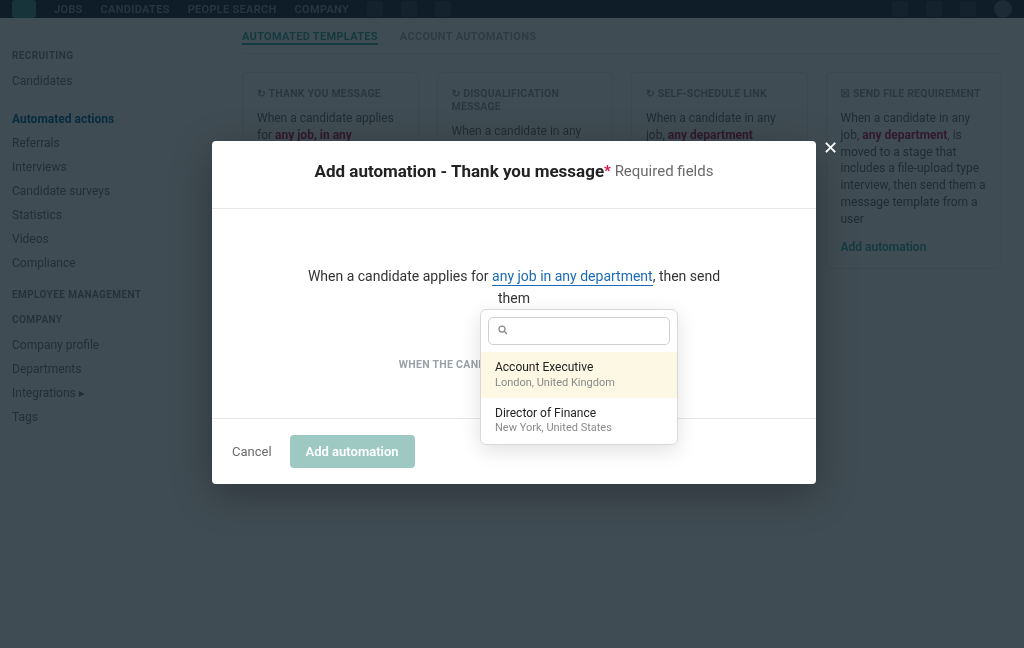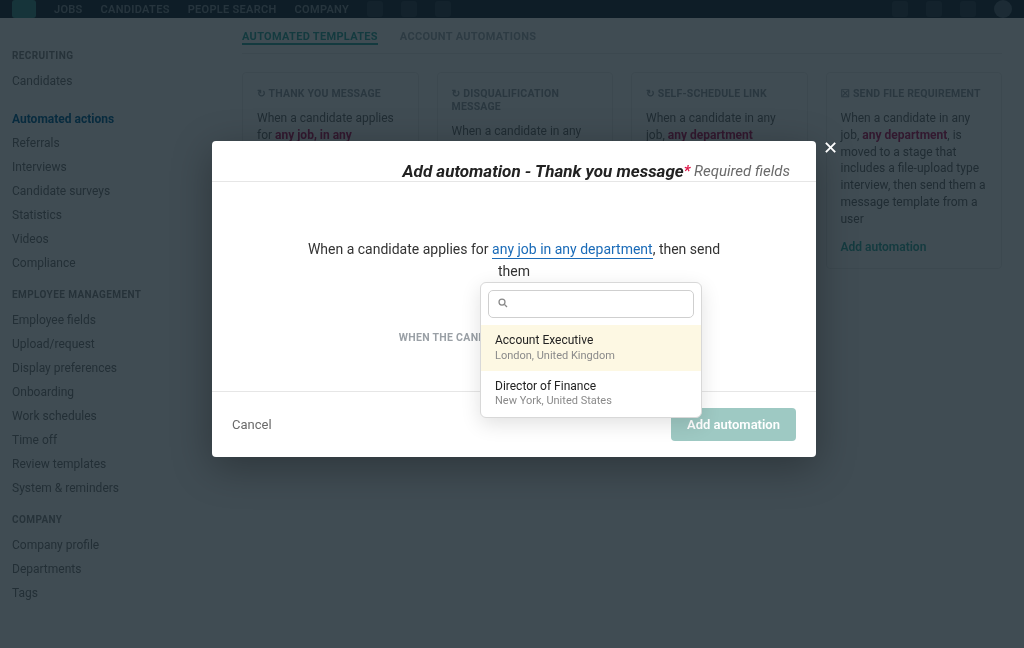--- a/index.html
+++ b/index.html
@@ -51,7 +51,7 @@
   .modal { position: absolute; left: 212px; top: 141px; width: 604px; background: #fff; border-radius: 4px; box-shadow: 0 10px 40px rgba(0,0,0,.3); display: flex; flex-direction: column; }
   .close-x { position: absolute; top: -2px; right: -22px; color: #fff; font-size: 18px; font-weight: 300; cursor: pointer; line-height: 1; }
 
-  .modal-head { padding: 20px 26px 0; border-bottom: 1px solid var(--border); display: flex; align-items: center; justify-content: flex-end; font-style: italic; }
+  .modal-head { padding: 20px 26px 27px; border-bottom: 1px solid var(--border); display: flex; align-items: center; justify-content: center; }
   .modal-title { font-size: 17px; font-weight: 700; color: #222; }
   .req { font-size: 15px; color: #6a6a6a; }
   .req .ast { color: #d14; font-weight: 700; }

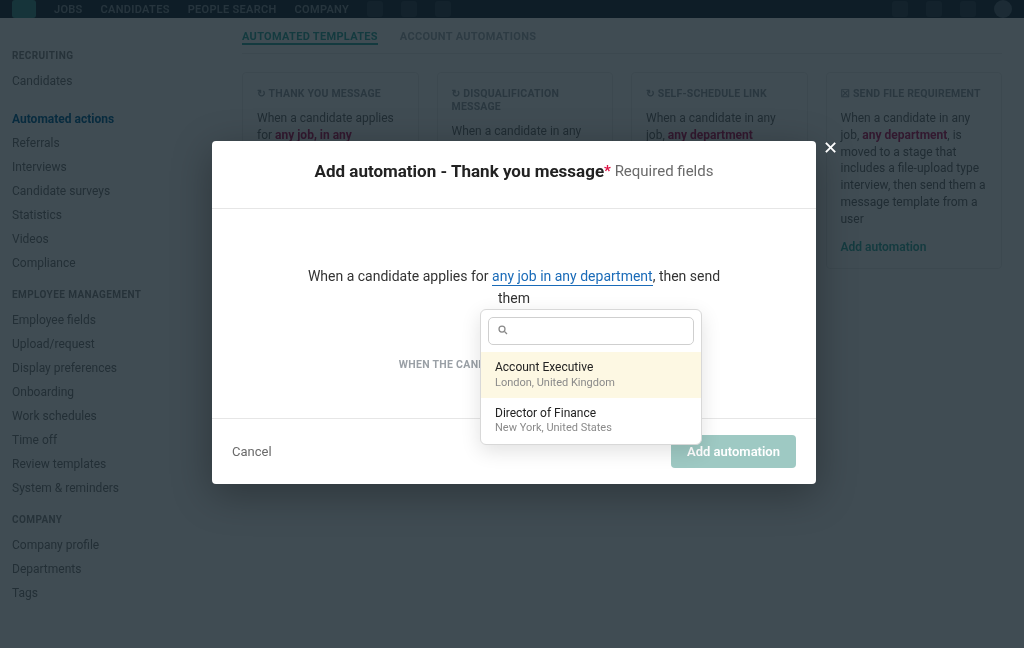--- a/index.html
+++ b/index.html
@@ -115,16 +115,6 @@
           <div class="item">Compliance</div>
         </div>
       <div class="section-h">EMPLOYEE MANAGEMENT</div>
-      <div id="sb2">
-          <div class="item">Employee fields</div>
-          <div class="item">Upload/request</div>
-          <div class="item">Display preferences</div>
-          <div class="item">Onboarding</div>
-          <div class="item">Work schedules</div>
-          <div class="item">Time off</div>
-          <div class="item">Review templates</div>
-          <div class="item">System &amp; reminders</div>
-        </div>
       <div class="section-h">COMPANY</div>
       <div id="sb3">
           <div class="item">Company profile</div>

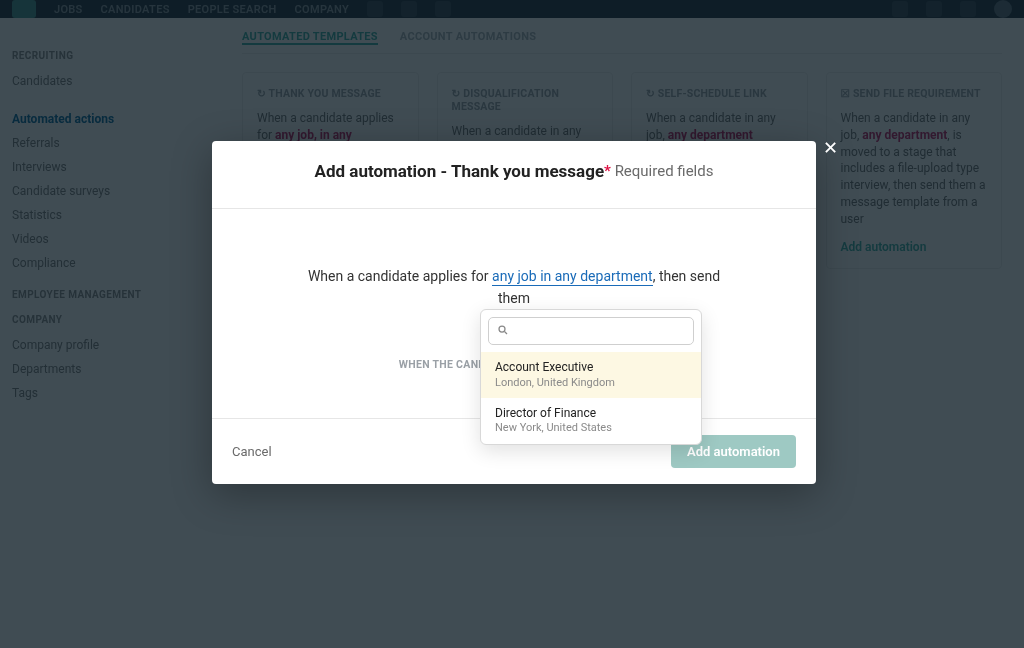--- a/index.html
+++ b/index.html
@@ -66,7 +66,7 @@
   .chip .dot { width: 7px; height: 7px; border-radius: 50%; background: var(--teal); }
 
   
-  .popover { position: absolute; top: 100px; left: 268px; width: 222px; background: #fff; border: 1px solid #d8d8d8; border-radius: 6px; box-shadow: 0 6px 20px rgba(0,0,0,.12); overflow: hidden; text-align: left; }
+  .popover { position: absolute; top: 100px; left: 268px; width: 198px; background: #fff; border: 1px solid #d8d8d8; border-radius: 6px; box-shadow: 0 6px 20px rgba(0,0,0,.12); overflow: hidden; text-align: left; }
   .search-wrap { padding: 7px; }
   .search-box { display: flex; align-items: center; gap: 6px; border: 1px solid #cfcfcf; border-radius: 5px; padding: 4px 8px; height: 28px; }
   .search-box .mag { font-size: 12px; color: #888; }

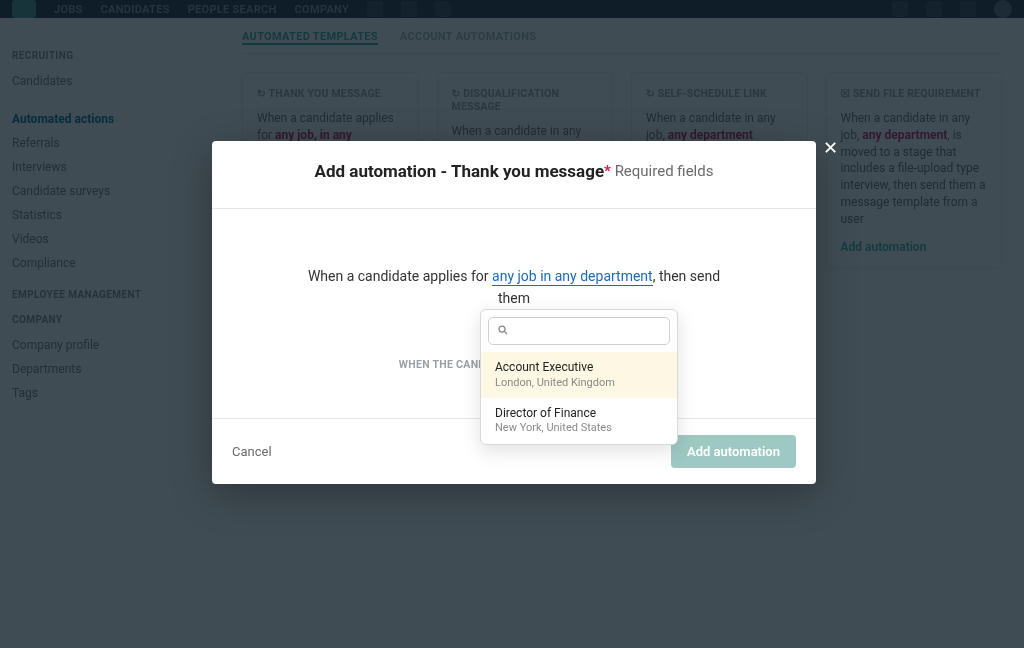--- a/index.html
+++ b/index.html
@@ -119,6 +119,7 @@
       <div id="sb3">
           <div class="item">Company profile</div>
           <div class="item">Departments</div>
+          <div class="item">Integrations ▸</div>
           <div class="item">Tags</div>
         </div>
     </div>

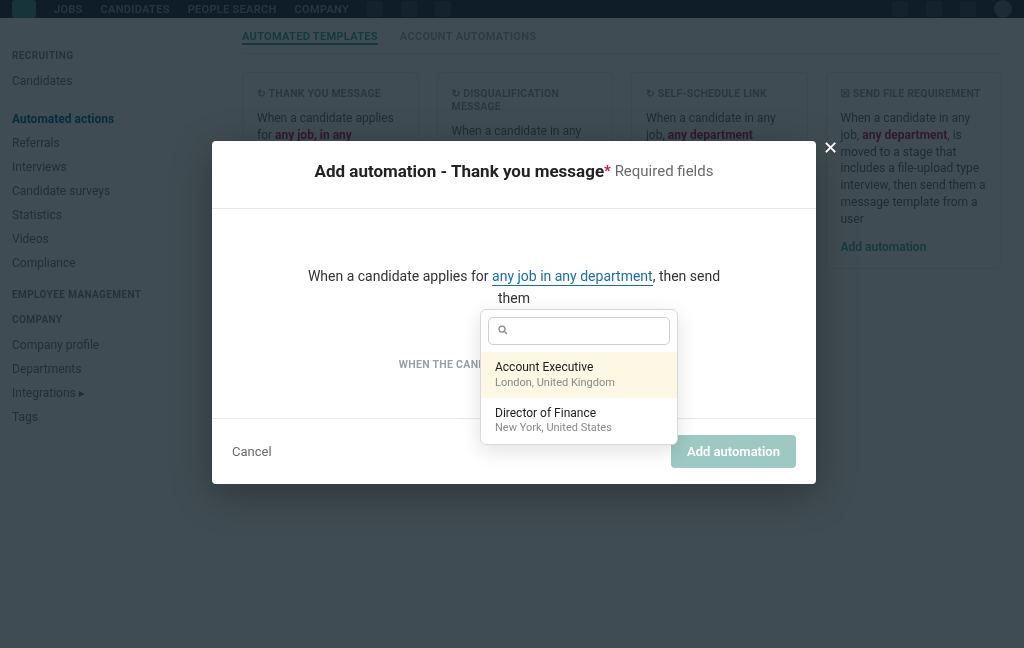--- a/index.html
+++ b/index.html
@@ -76,7 +76,7 @@
   .opt .ot { color: #222; }
   .opt .os { color: #8a8a8a; font-size: 11px; }
 
-  .modal-foot { border-top: 1px solid var(--border); padding: 16px 20px; display: flex; justify-content: space-between; align-items: center; }
+  .modal-foot { border-top: 1px solid var(--border); padding: 16px 20px; display: flex; justify-content: flex-start; align-items: center; gap: 18px; }
   .btn-cancel { font-size: 13px; color: #6a6a6a; cursor: pointer; }
   .btn-primary { background: var(--teal-disabled); color: #fff; font-size: 13px; font-weight: 600; padding: 9px 16px; border-radius: 4px; border: 0; cursor: pointer; }
 </style>

